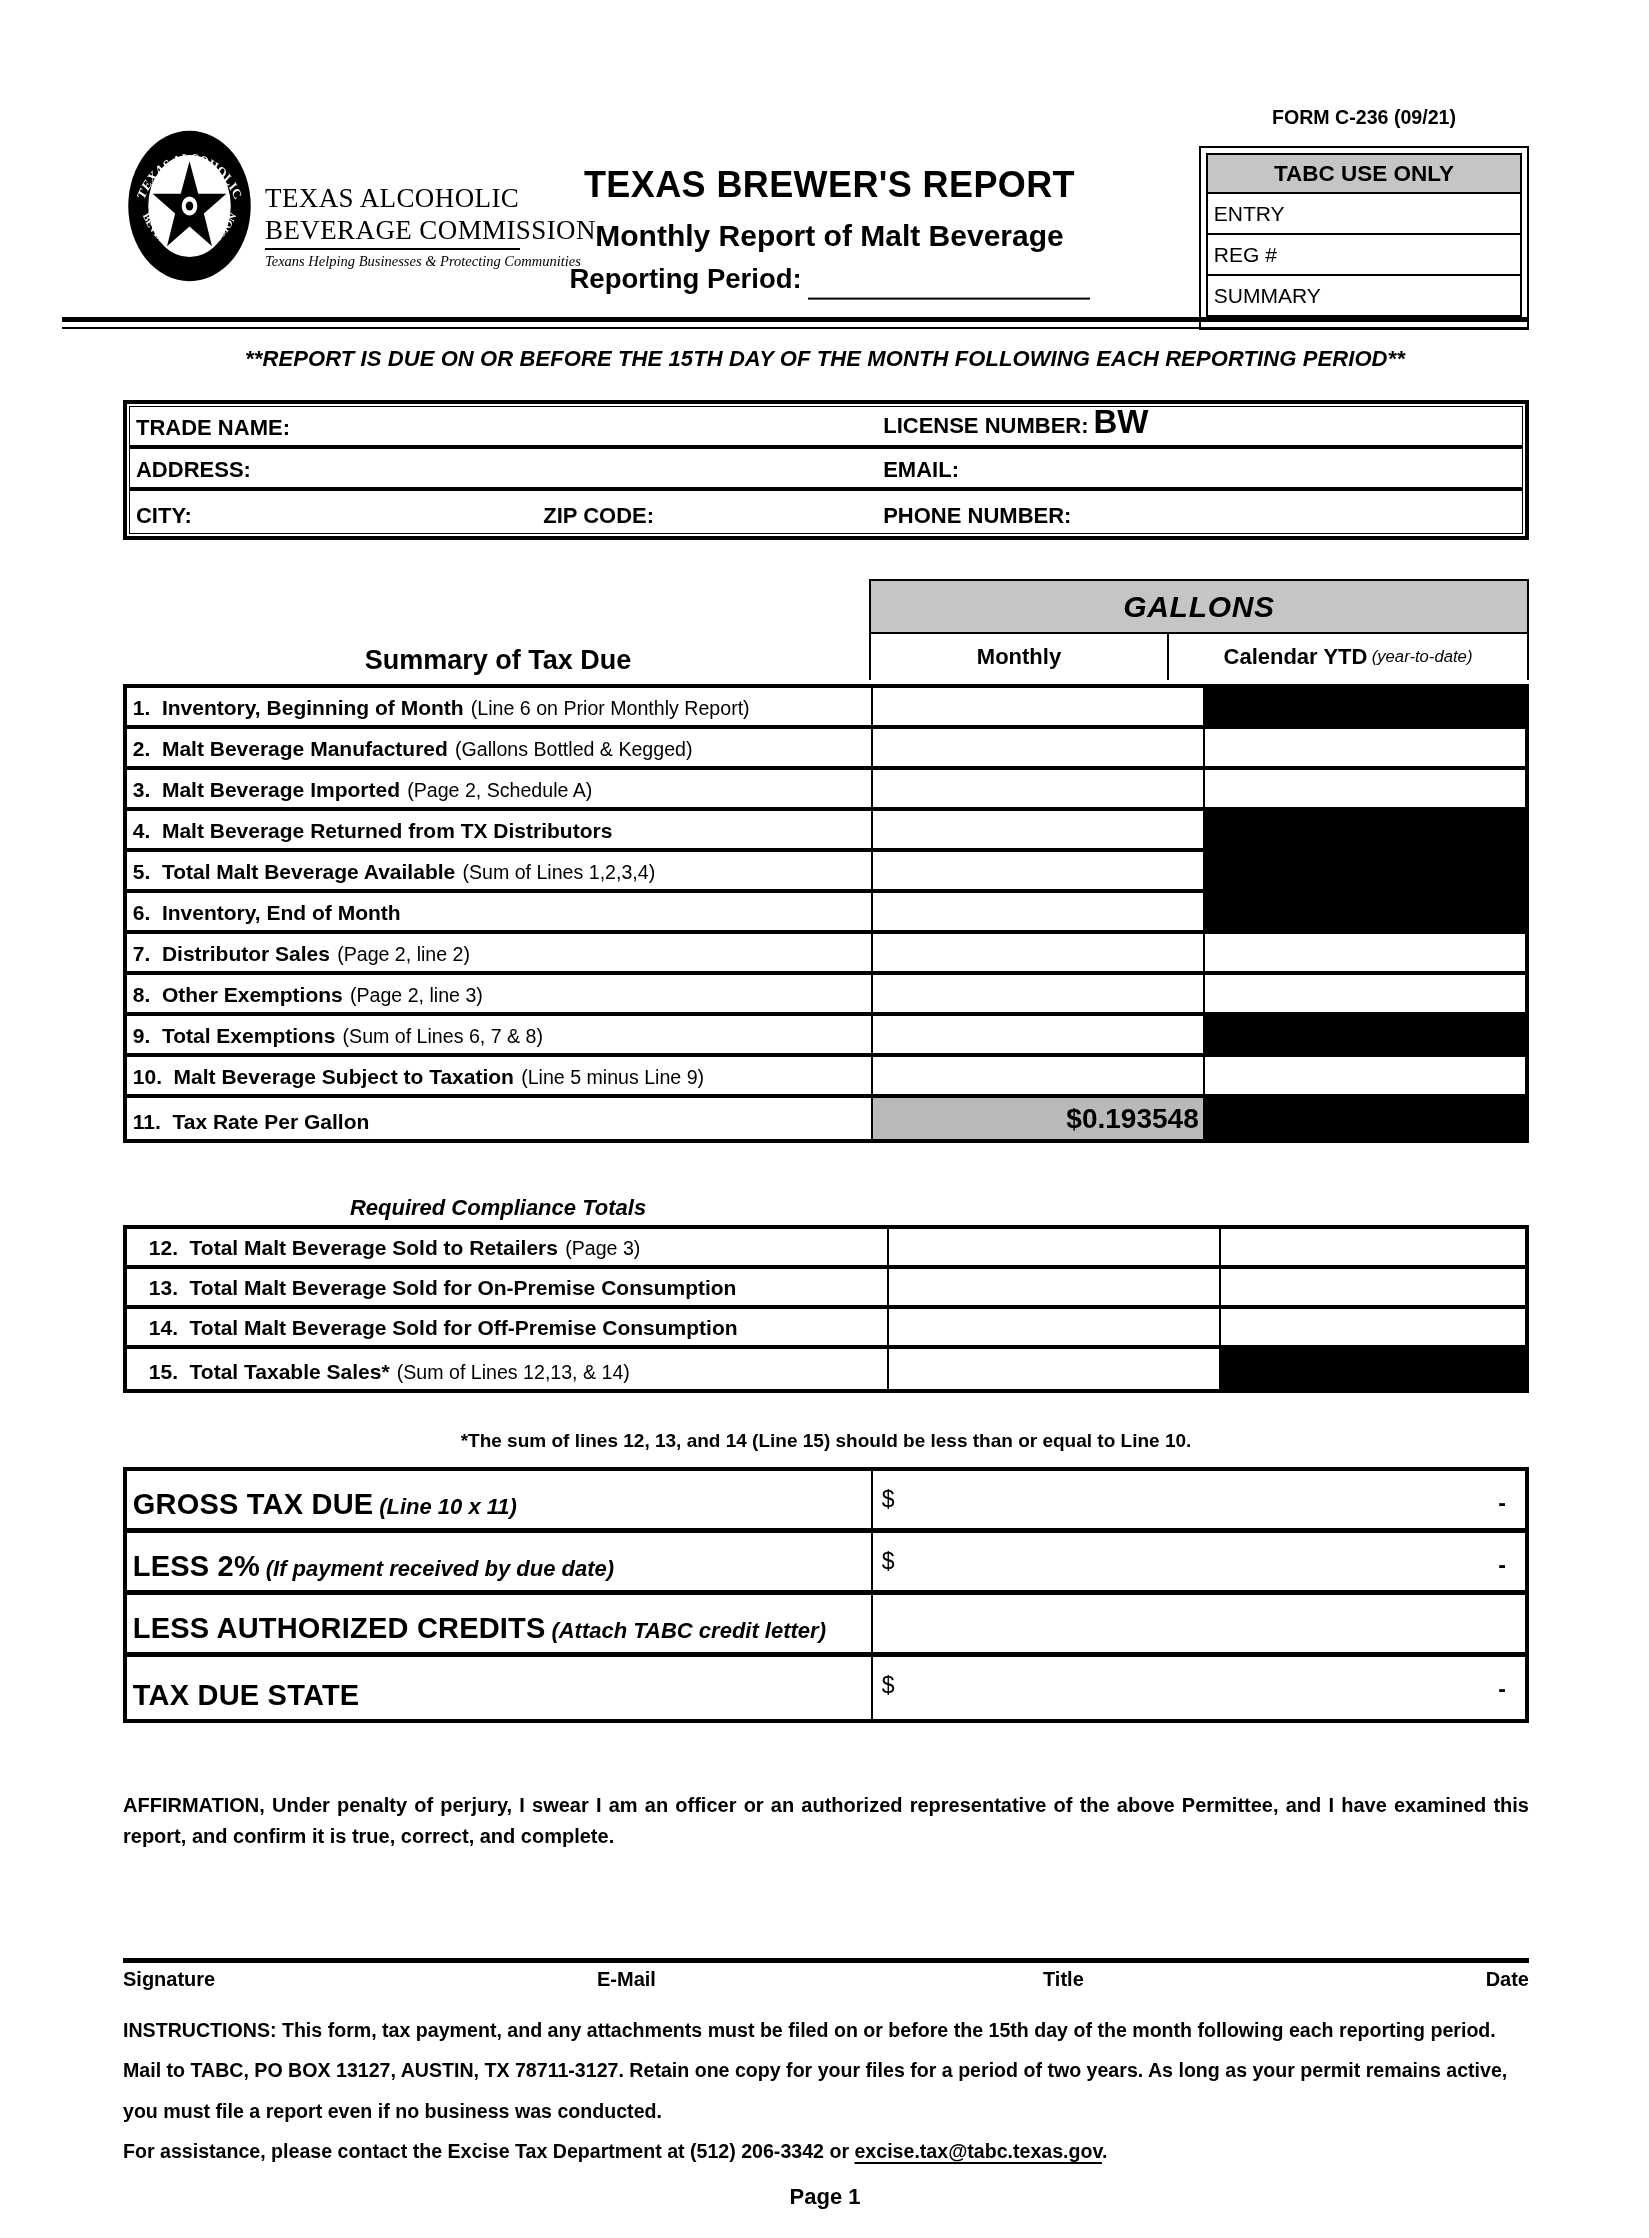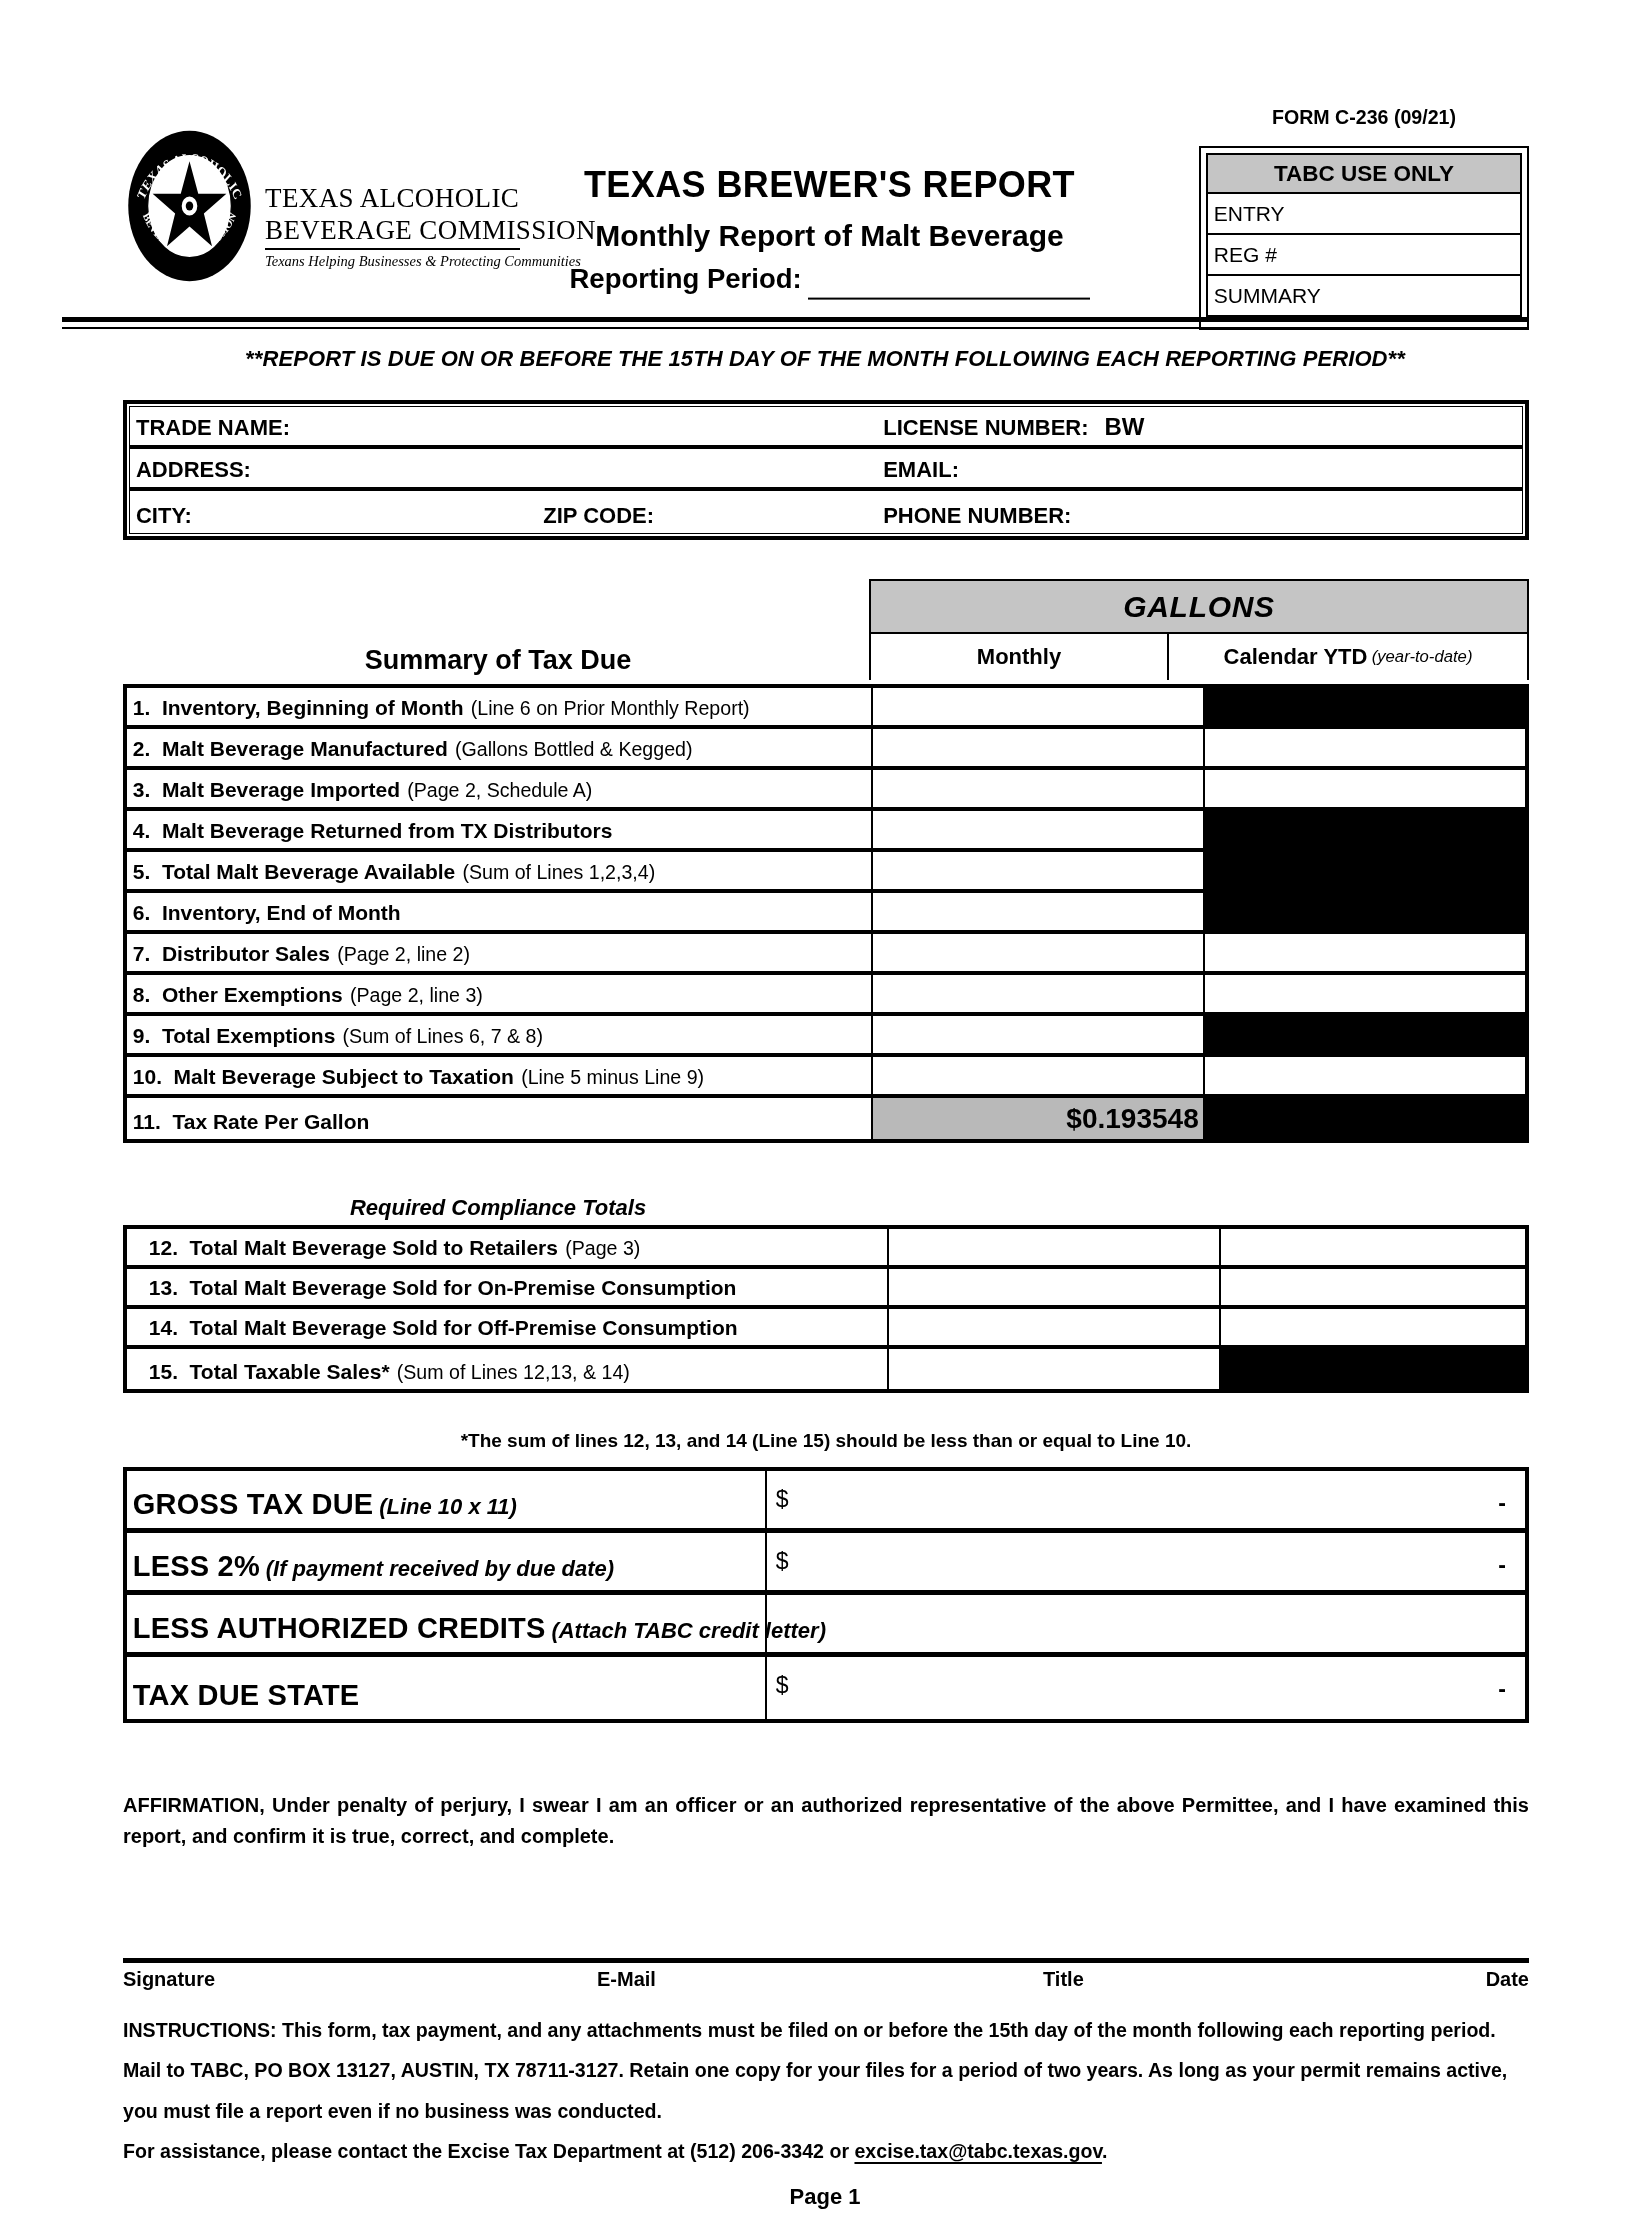--- a/index.html
+++ b/index.html
@@ -55,7 +55,7 @@
   .tl-0{left:5.8px;}
   .tl-mid{left:413px;}
   .tl-col2{left:753px;}
-  .license-val{font-size:24px;font-weight:bold;margin-left:16px;}
+  .license-val{font-size:33px;font-weight:bold;margin-left:5px;}
 
   
   .gallons-wrap{position:absolute;left:869px;top:579px;width:660px;}

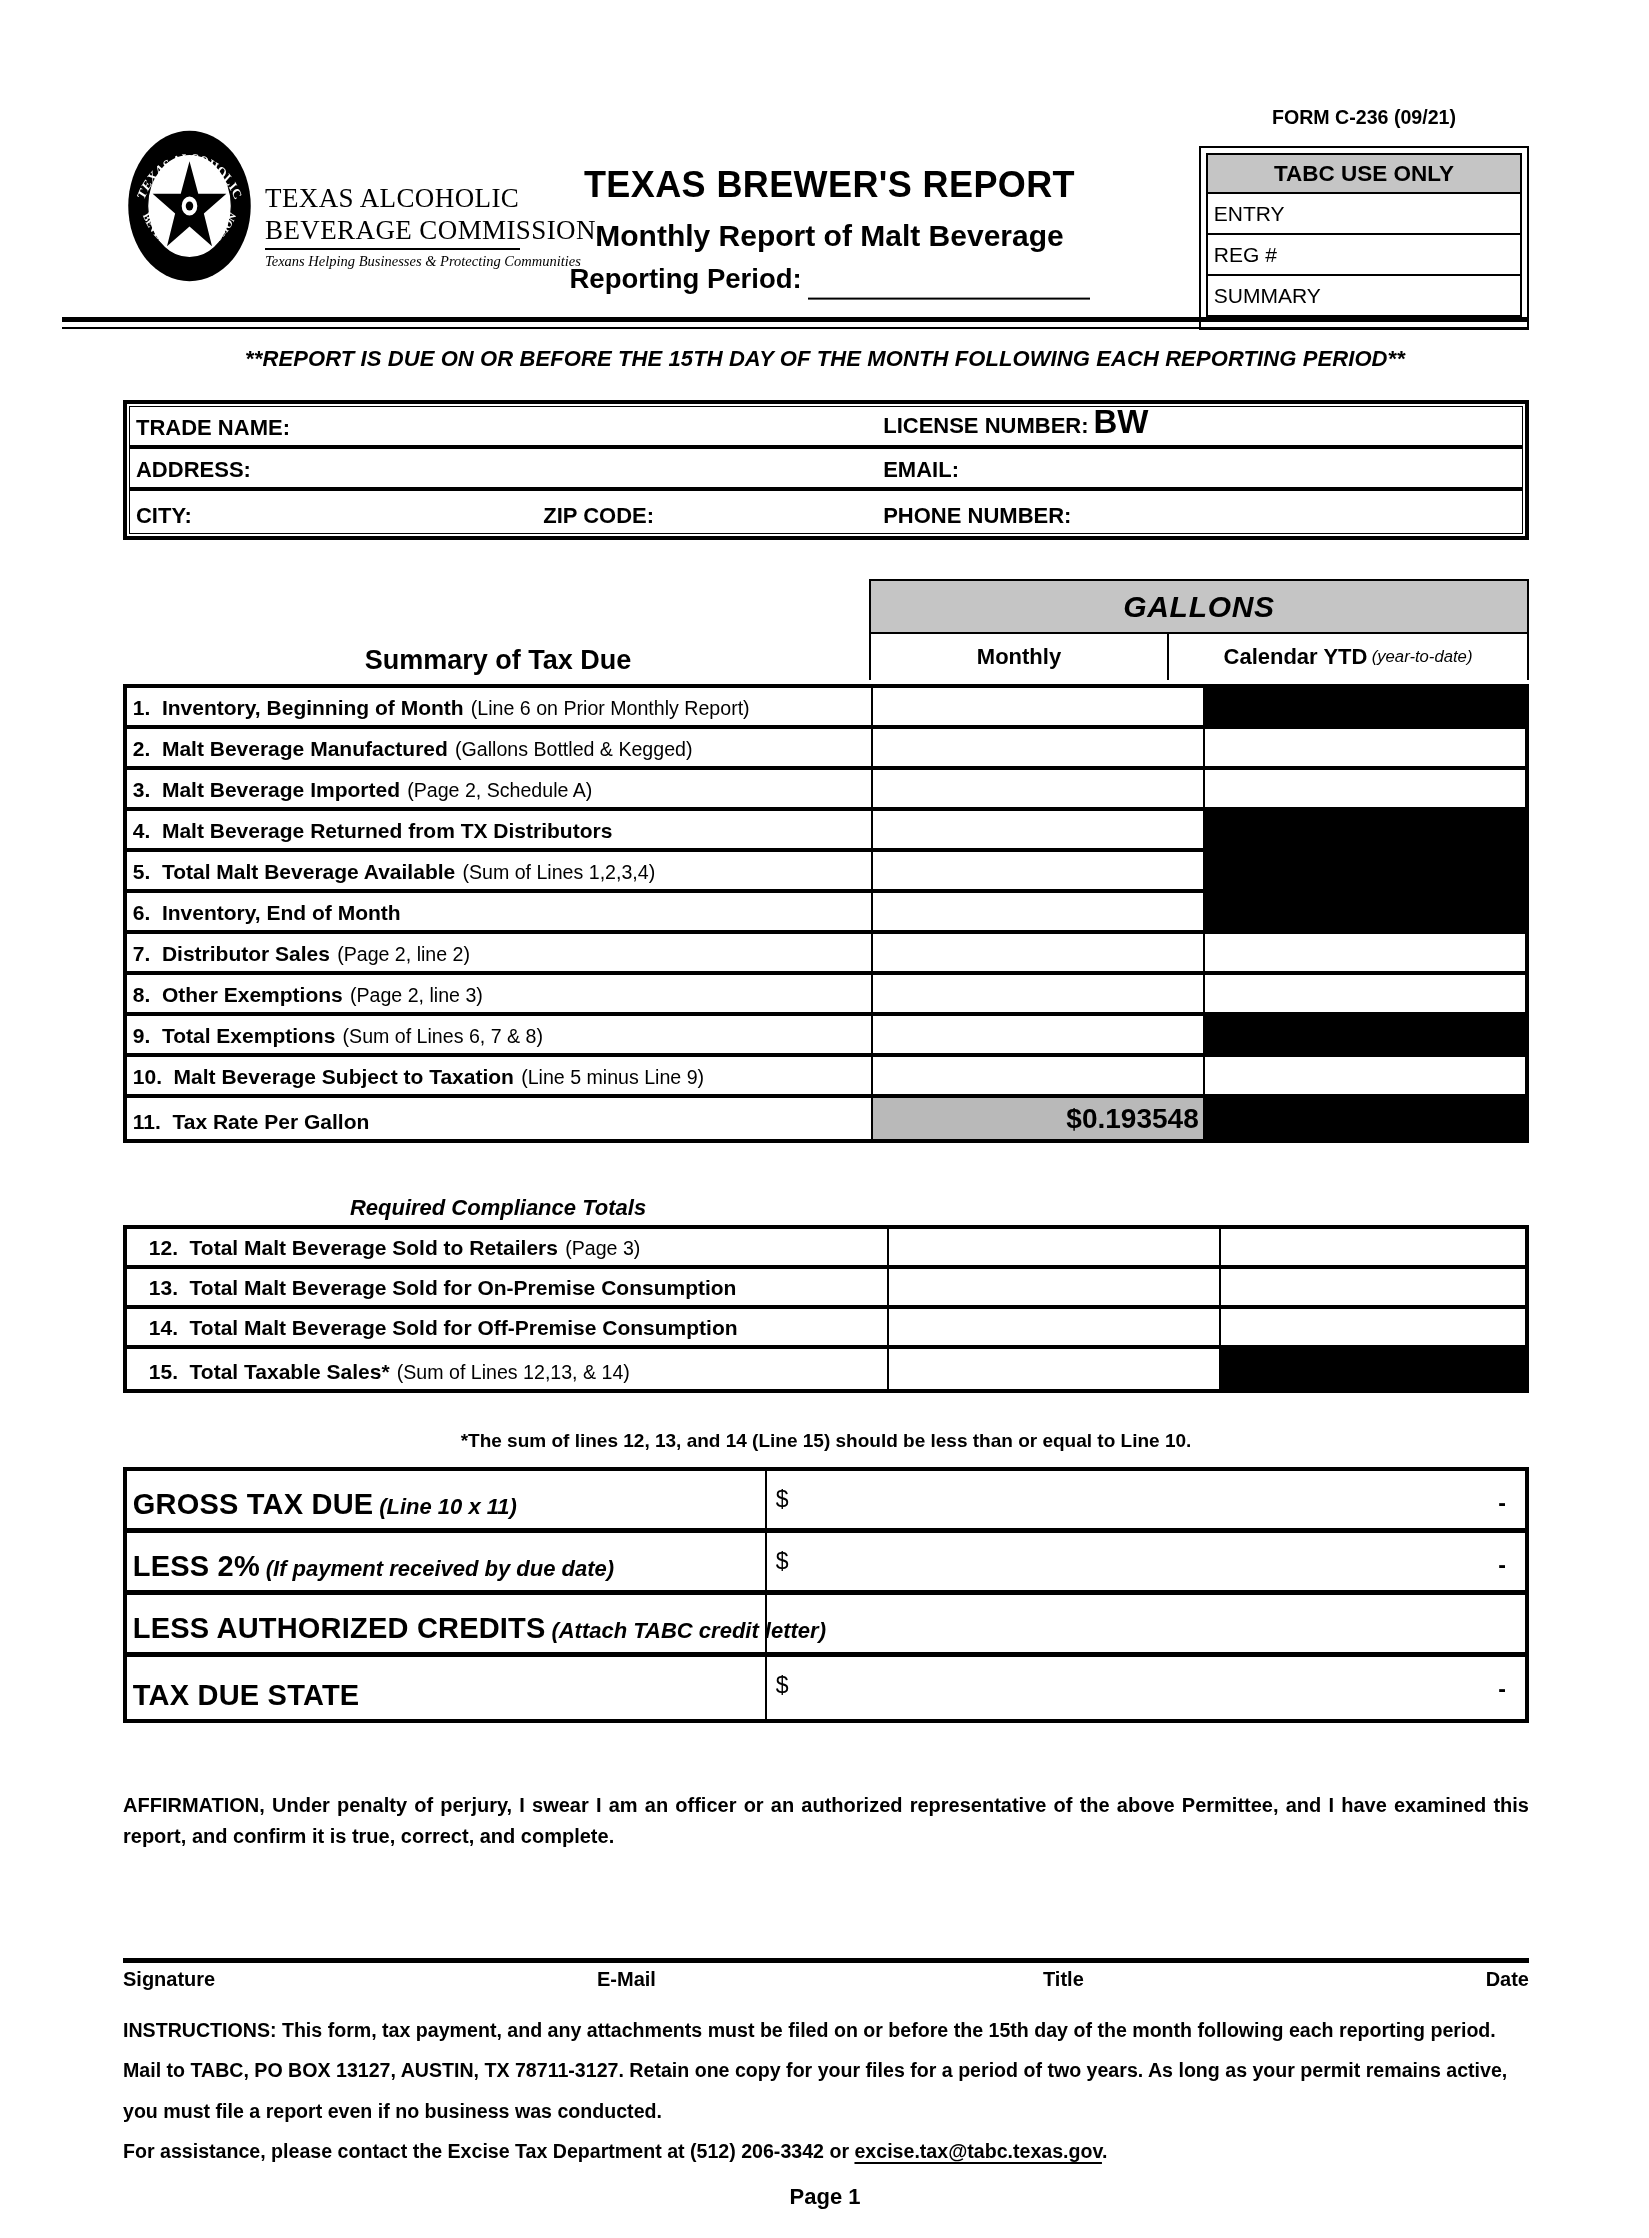--- a/index.html
+++ b/index.html
@@ -101,7 +101,7 @@
   .gross-table{position:absolute;left:123px;top:1467px;width:1406px;border:4.3px solid var(--ink);}
   .grow{display:flex;border-bottom:5.8px solid var(--ink);height:62px;}
   .grow:last-child{border-bottom:none;}
-  .grow .glbl{width:640px;border-right:2.9px solid var(--ink);display:flex;align-items:flex-end;
+  .grow .glbl{width:746px;border-right:2.9px solid var(--ink);display:flex;align-items:flex-end;
     padding:0 2.9px 7.2px 5.8px;white-space:nowrap;}
   .grow .gval{flex:1;position:relative;}
   .gmain{font-size:29px;font-weight:bold;letter-spacing:0.2px;}

